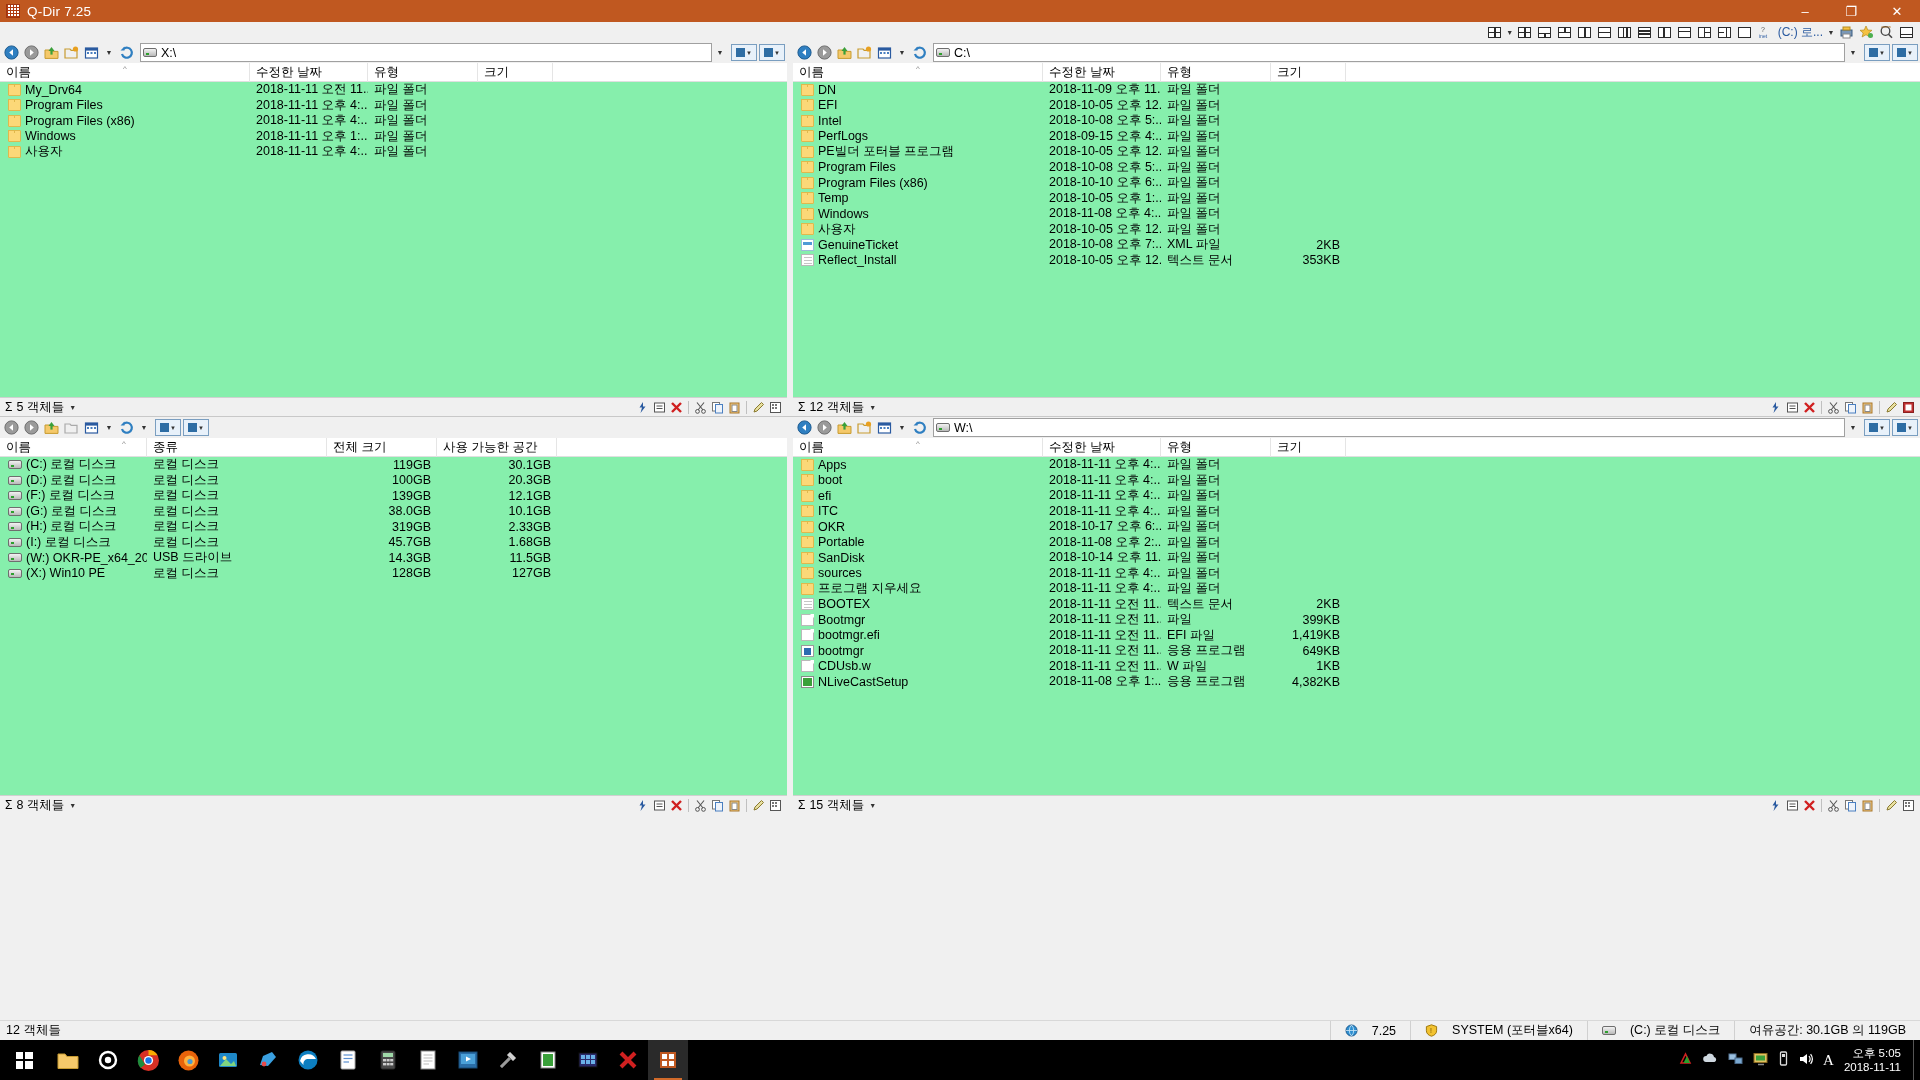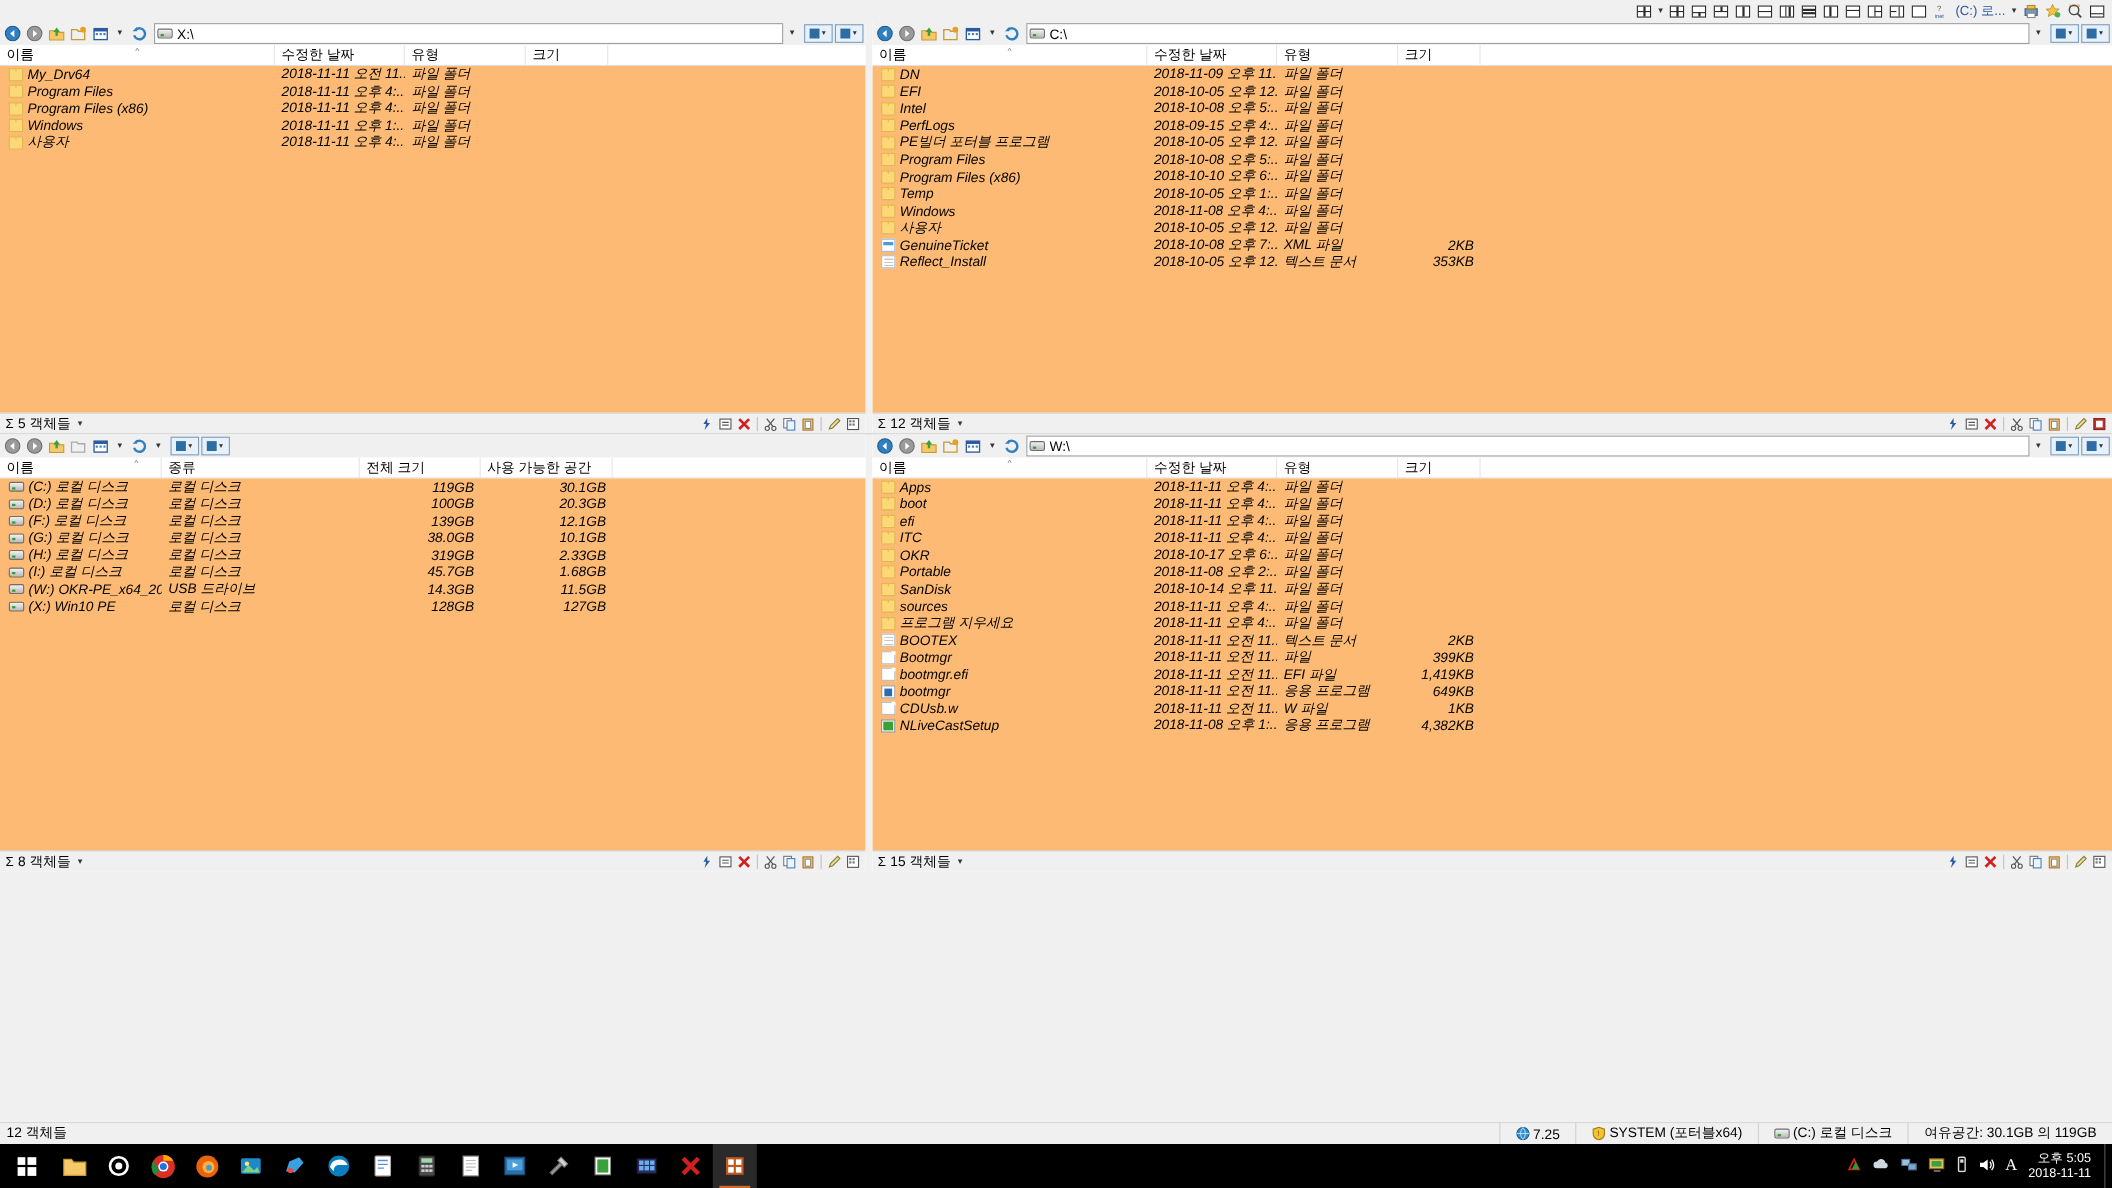--- a/index.html
+++ b/index.html
@@ -173,6 +173,14 @@
 
 <div class="app">
 
+  <div class="titlebar">
+    <div class="tb-icon"></div>
+    <div class="tb-title">Q-Dir 7.25</div>
+    <div class="tb-spacer"></div>
+    <div class="tb-btn">–</div>
+    <div class="tb-btn">❐</div>
+    <div class="tb-btn close">✕</div>
+  </div>
 
 
   <div class="maintoolbar">

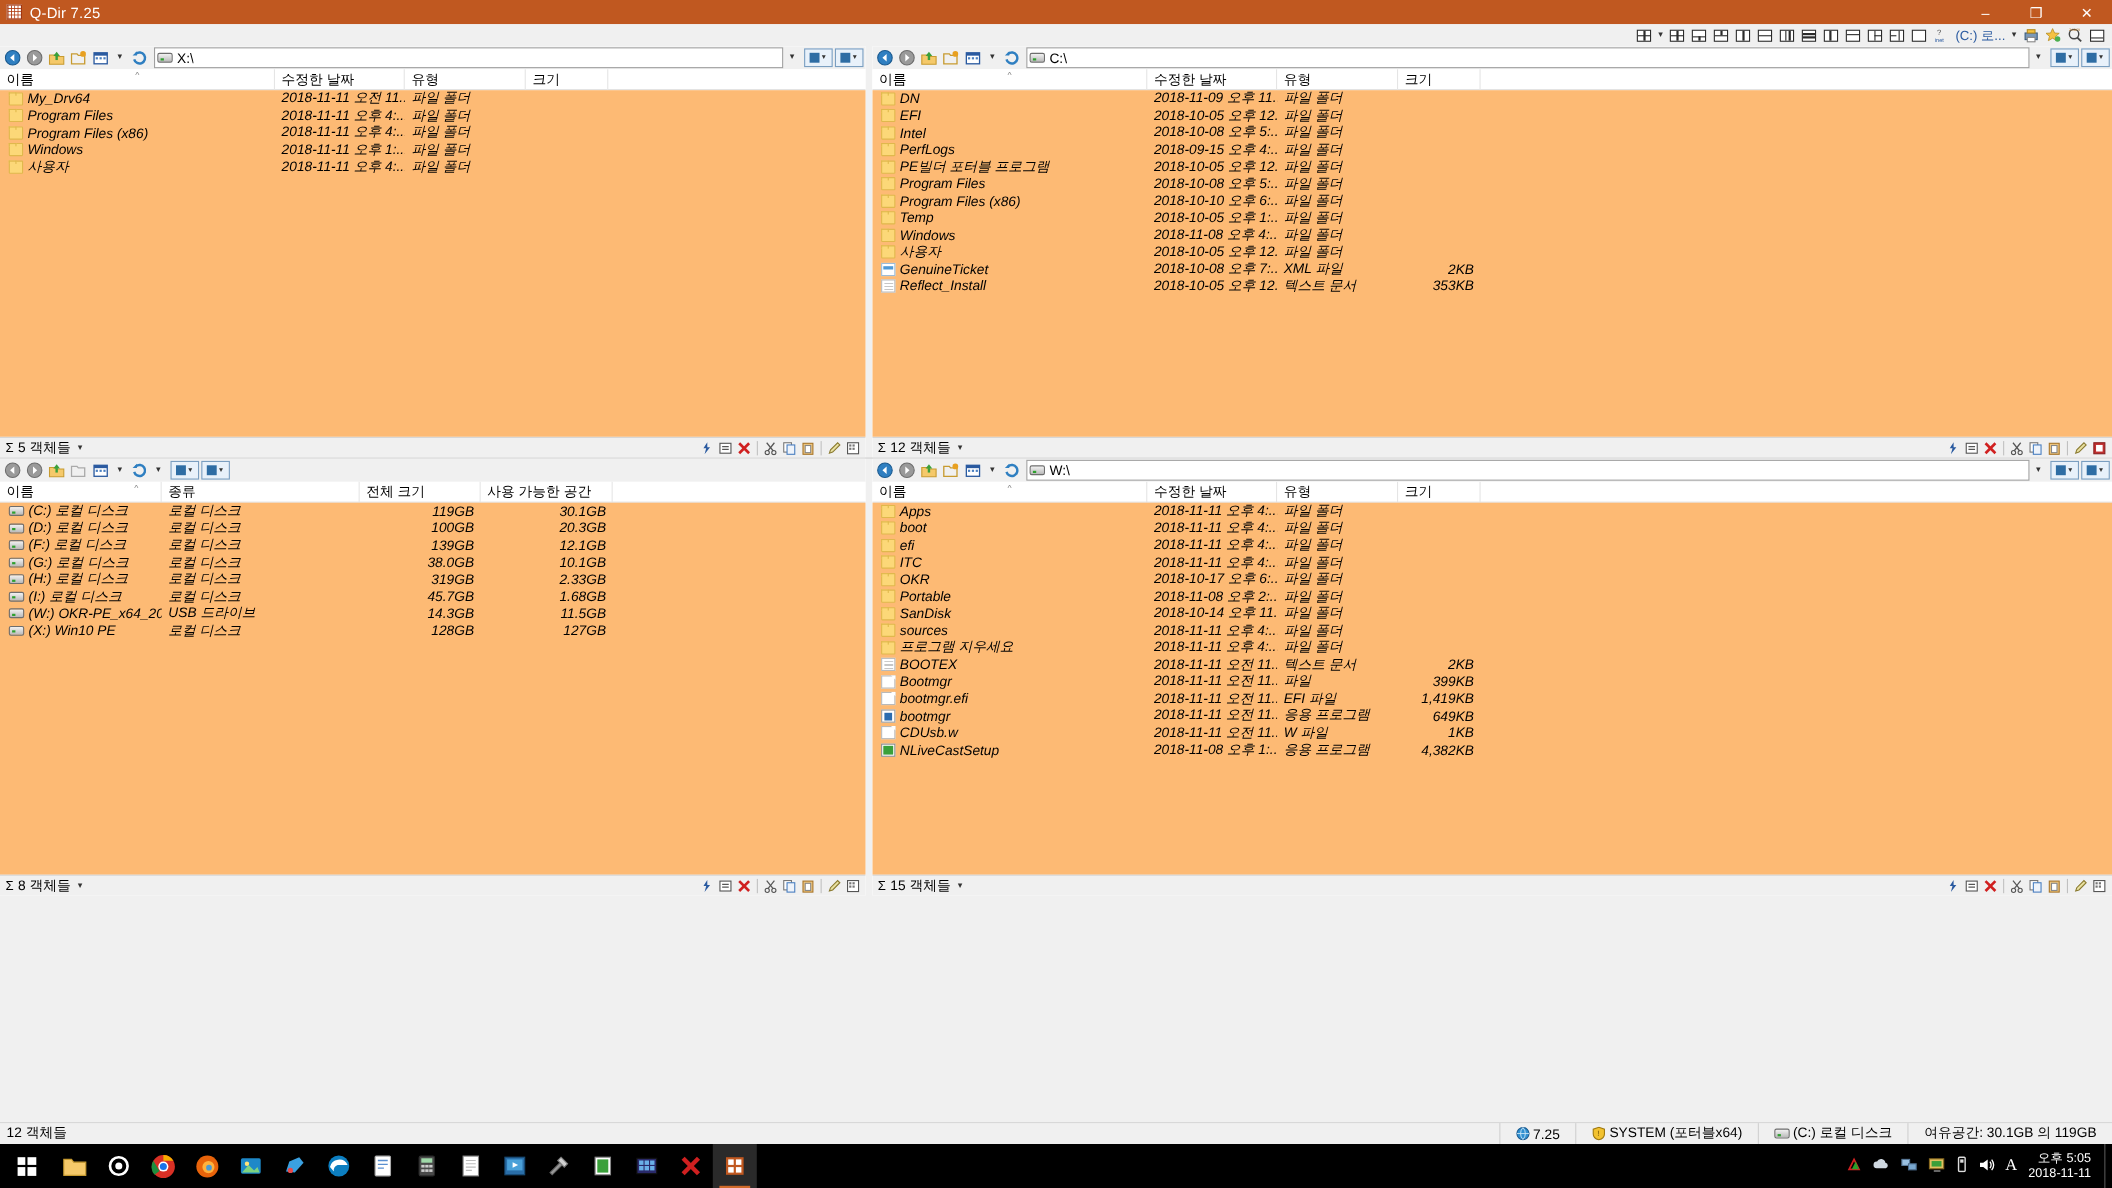--- a/index.html
+++ b/index.html
@@ -104,7 +104,7 @@
   .sortmark { position:absolute; top:1px; font-size:8px; color:#888; }
 
   
-  .filelist { flex:1 1 auto; overflow:hidden; position:relative; background:#fdba74;font-style:italic; }
+  .filelist { flex:1 1 auto; overflow:hidden; position:relative; background:#86efac; }
   .frow { height:15.5px; display:flex; align-items:center; font-size:12.5px; color:#000; white-space:nowrap; }
   .cell { overflow:hidden; white-space:nowrap; padding-left:6px; }
   .cell.name { display:flex; align-items:center; gap:4px; padding-left:8px; }

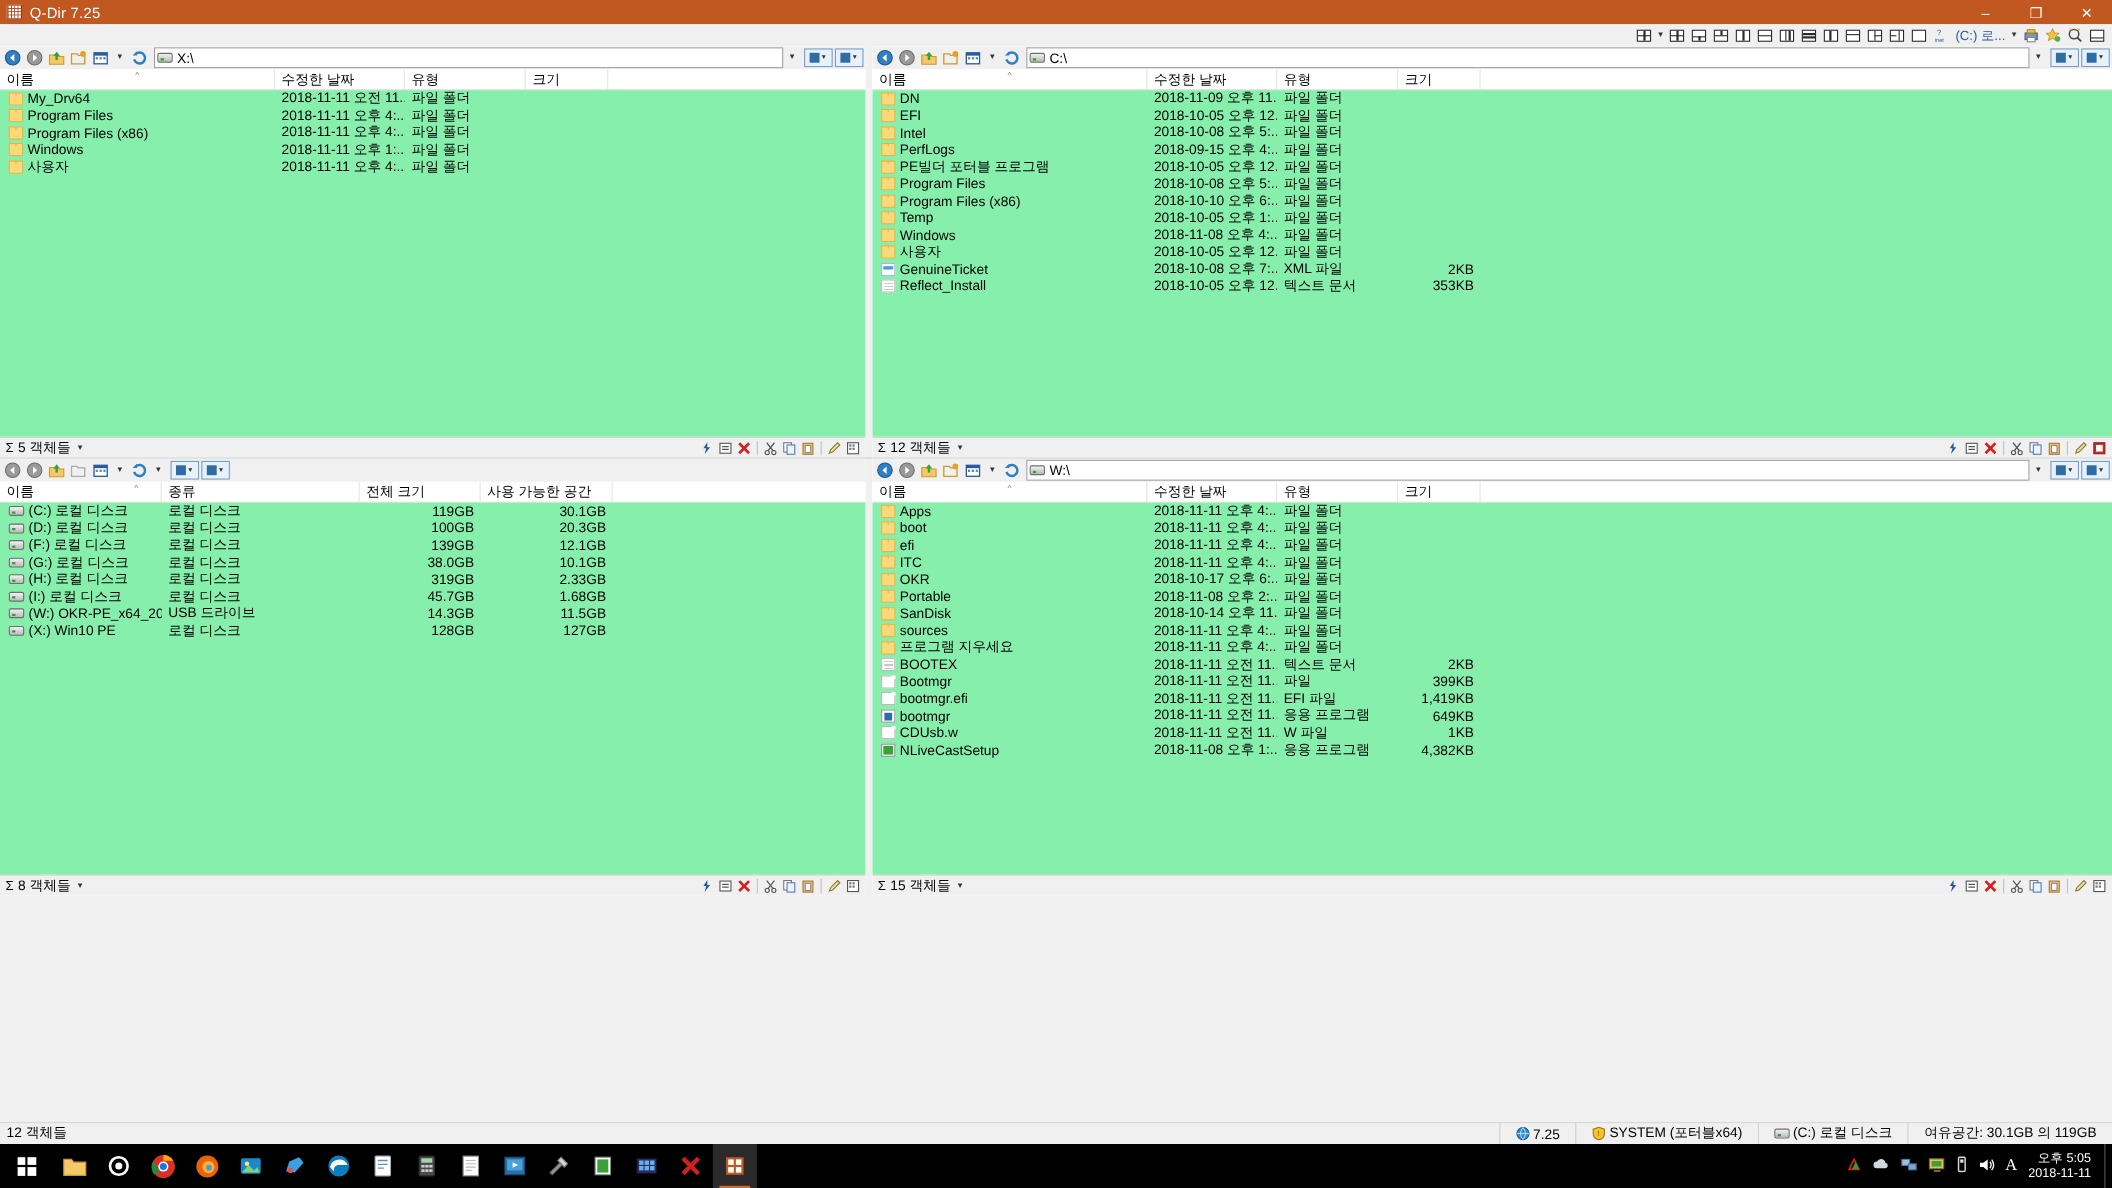--- a/index.html
+++ b/index.html
@@ -151,7 +151,7 @@
   }
   .appstatus .left { padding-left:6px; }
   .appstatus .spacer { flex:1 1 auto; }
-  .appstatus .seg { display:flex; align-items:center; gap:3px; padding:0 14px; border-left:1px solid #d0d0d0; height:20px; }
+  .appstatus .seg { display:flex; align-items:center; gap:14px; padding:0 14px; border-left:1px solid #d0d0d0; height:20px; }
 
   
   .taskbar {

